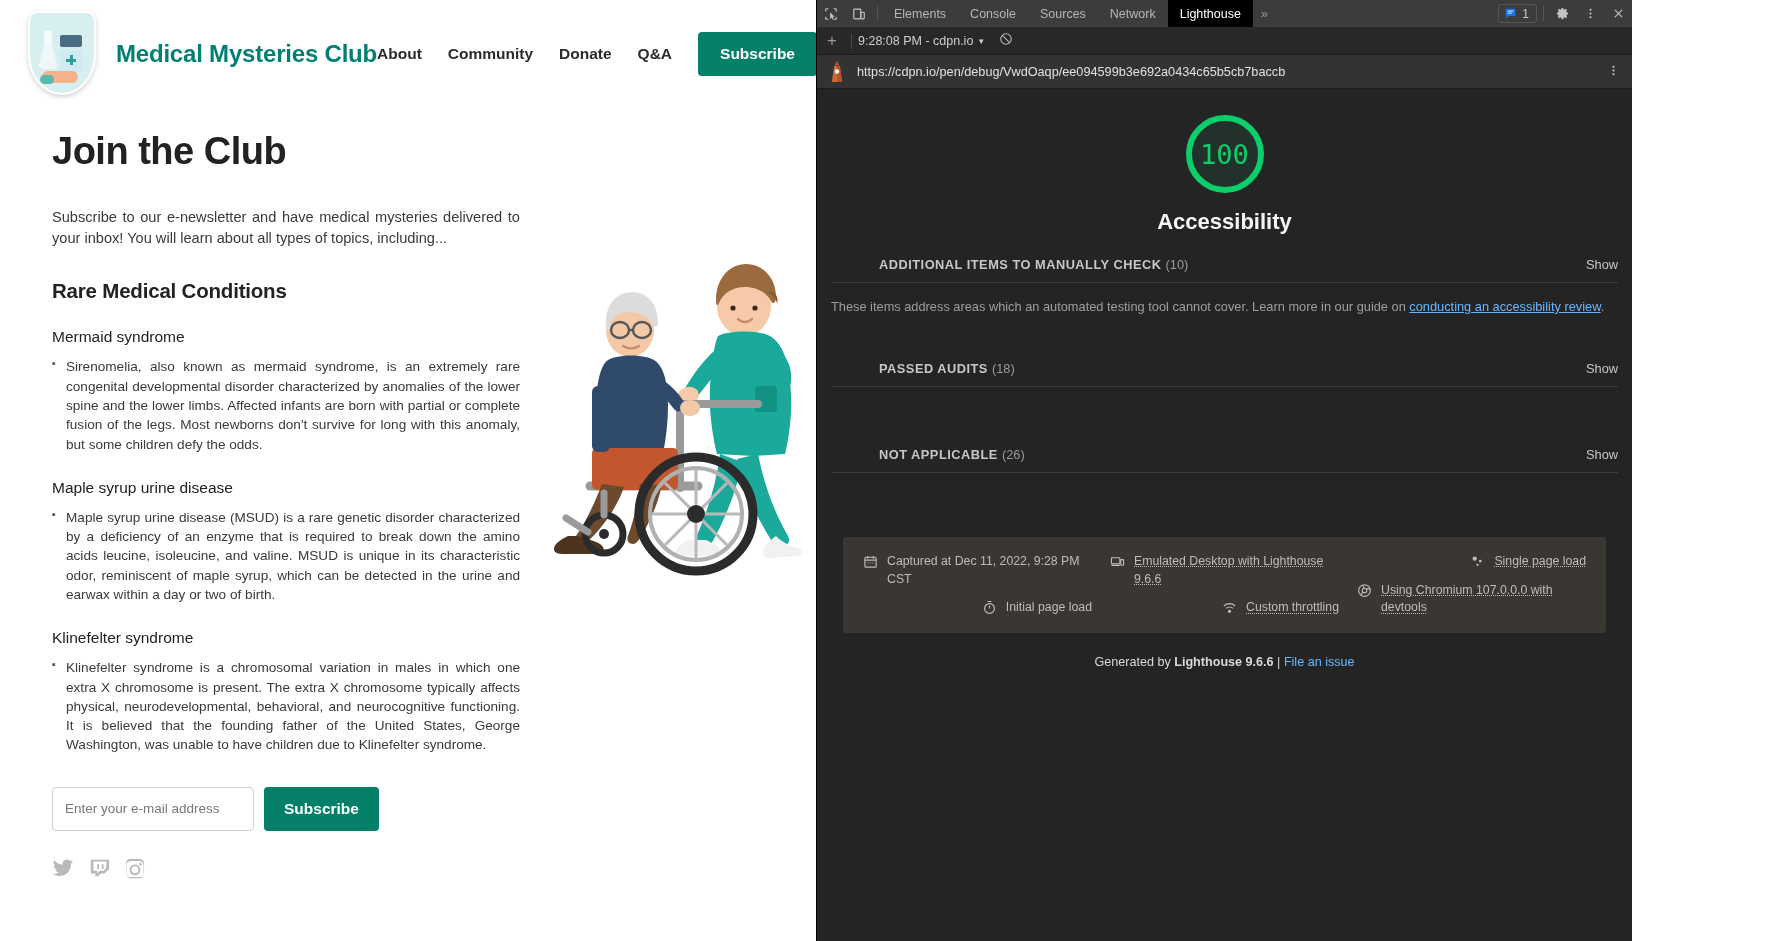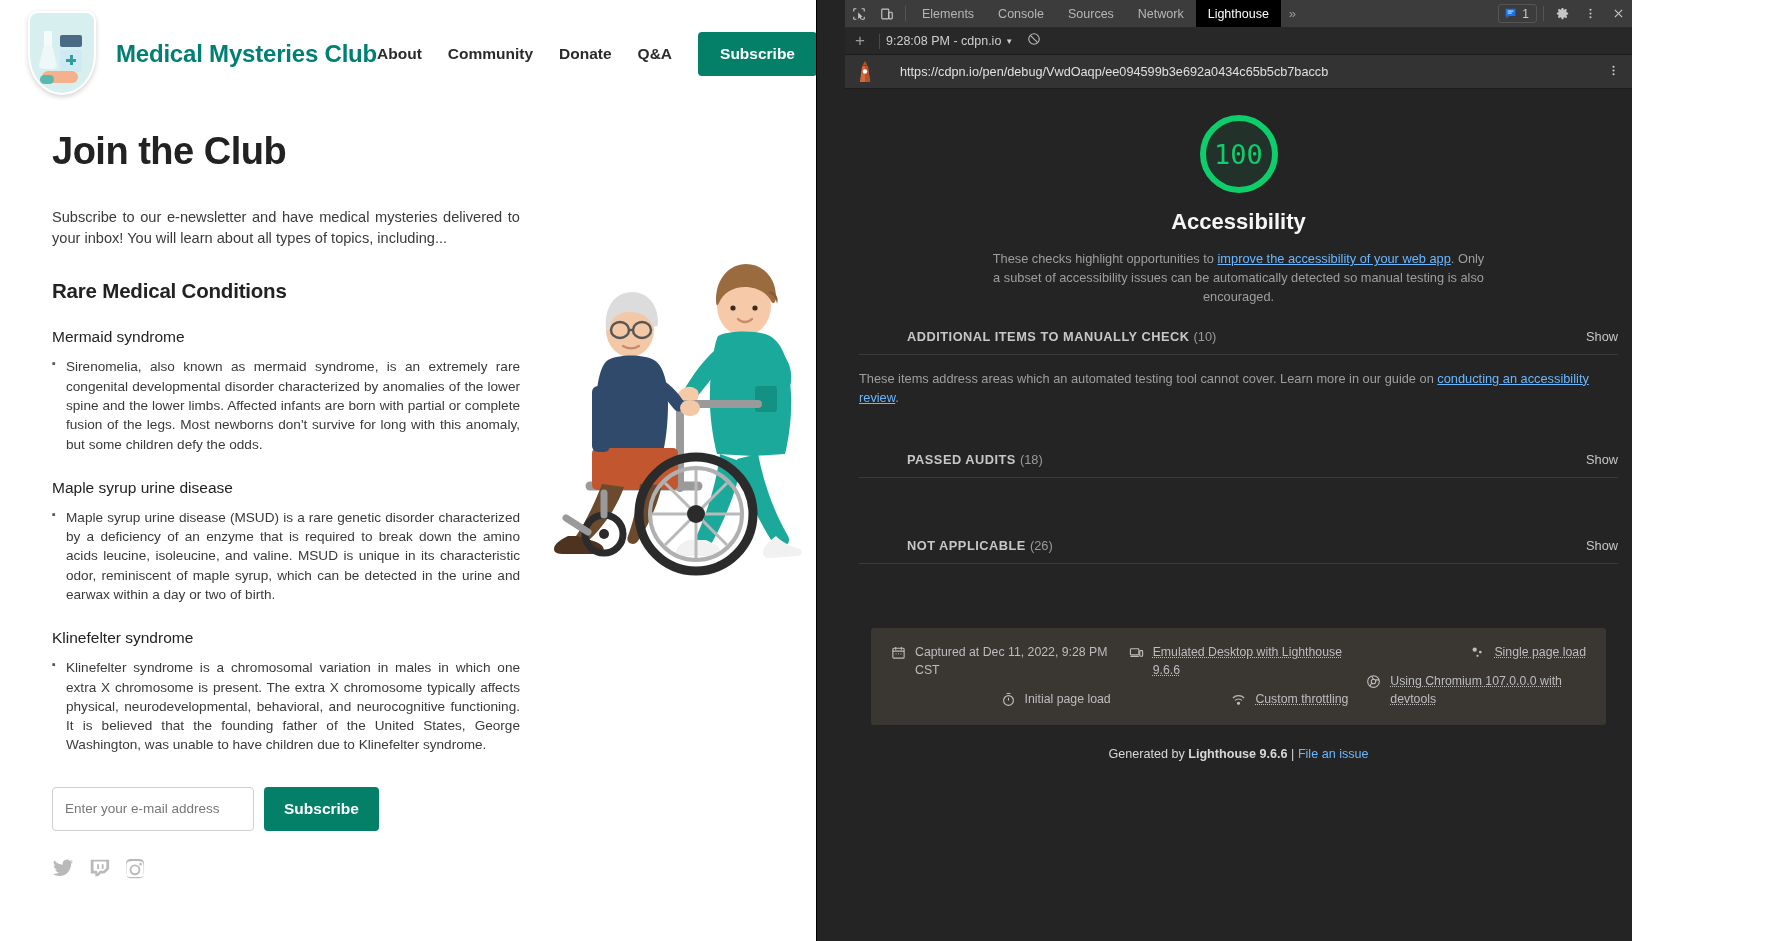--- a/index.html
+++ b/index.html
@@ -118,7 +118,6 @@
     display: flex; flex-direction: column;
     font-family: "Liberation Sans", sans-serif;
     border-left: 1px solid #000;
-    padding-left: 28px;
   }
   .dt-tabbar {
     height: 28px; background: #3c3c3c; display: flex; align-items: stretch;

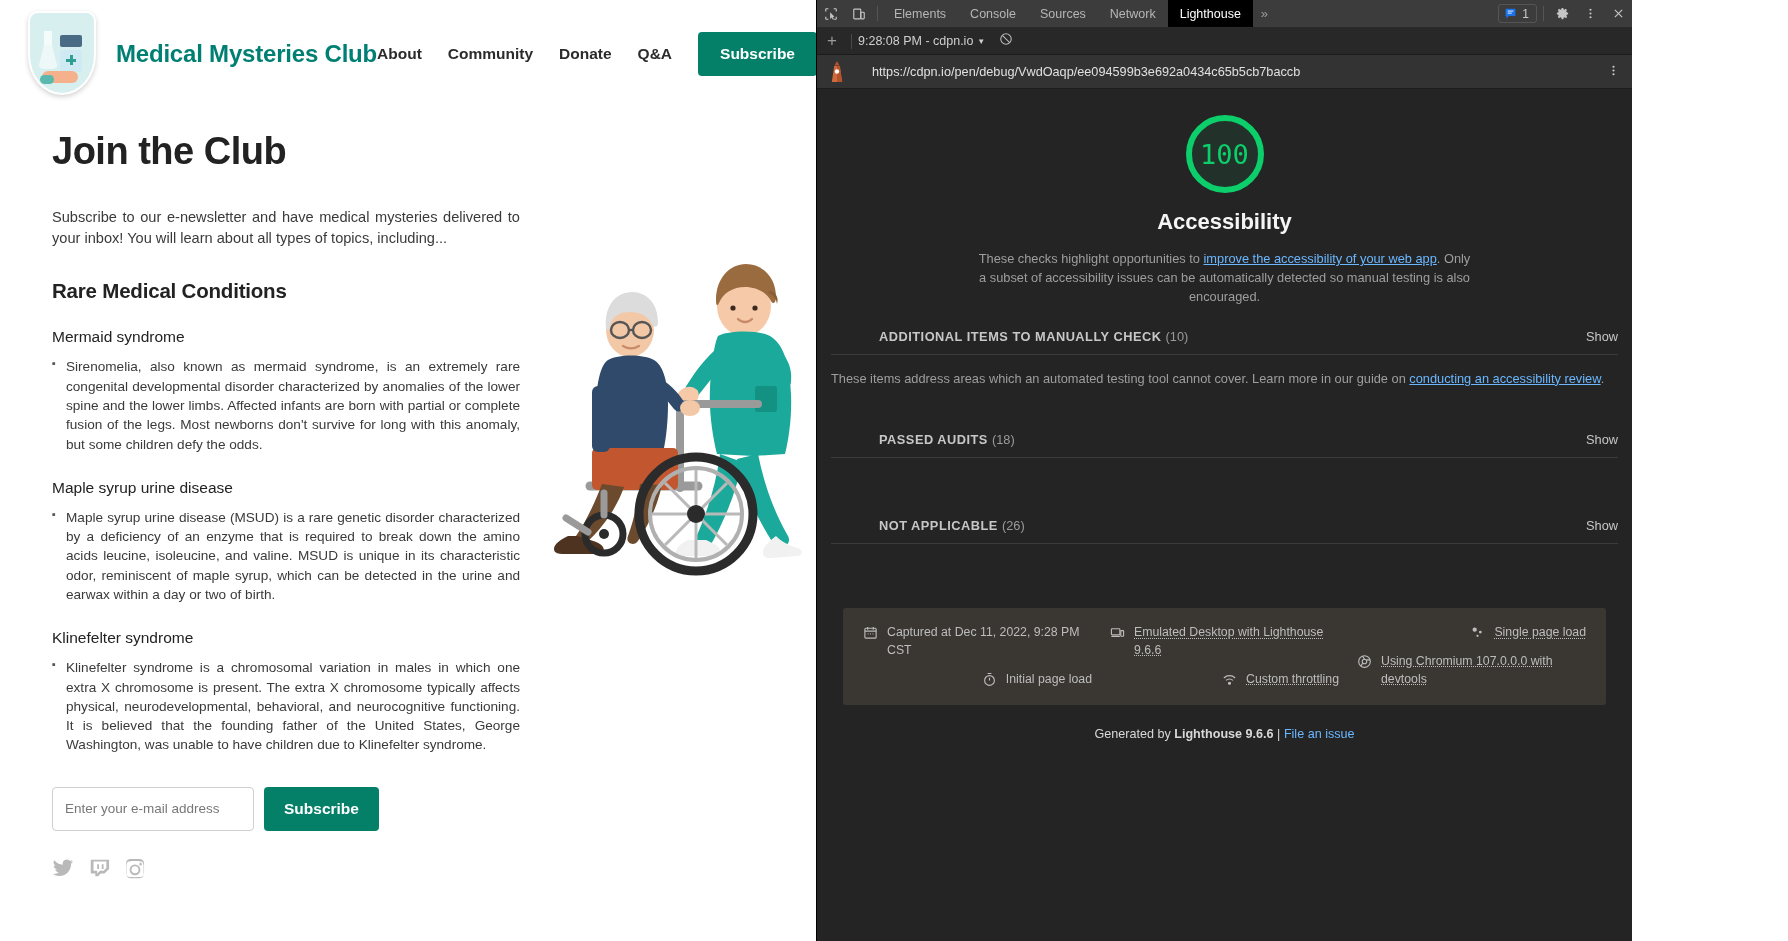--- a/index.html
+++ b/index.html
@@ -160,7 +160,7 @@
 
   .dt-urlbar {
     height: 34px; background: #333; display: flex; align-items: center;
-    flex: 0 0 34px; padding: 0 8px 0 12px; gap: 27px;
+    flex: 0 0 34px; padding: 0 8px 0 12px; gap: 12px;
     border-bottom: 1px solid #1d1d1d;
   }
   .lh-logo { width: 16px; height: 22px; flex: 0 0 16px; }

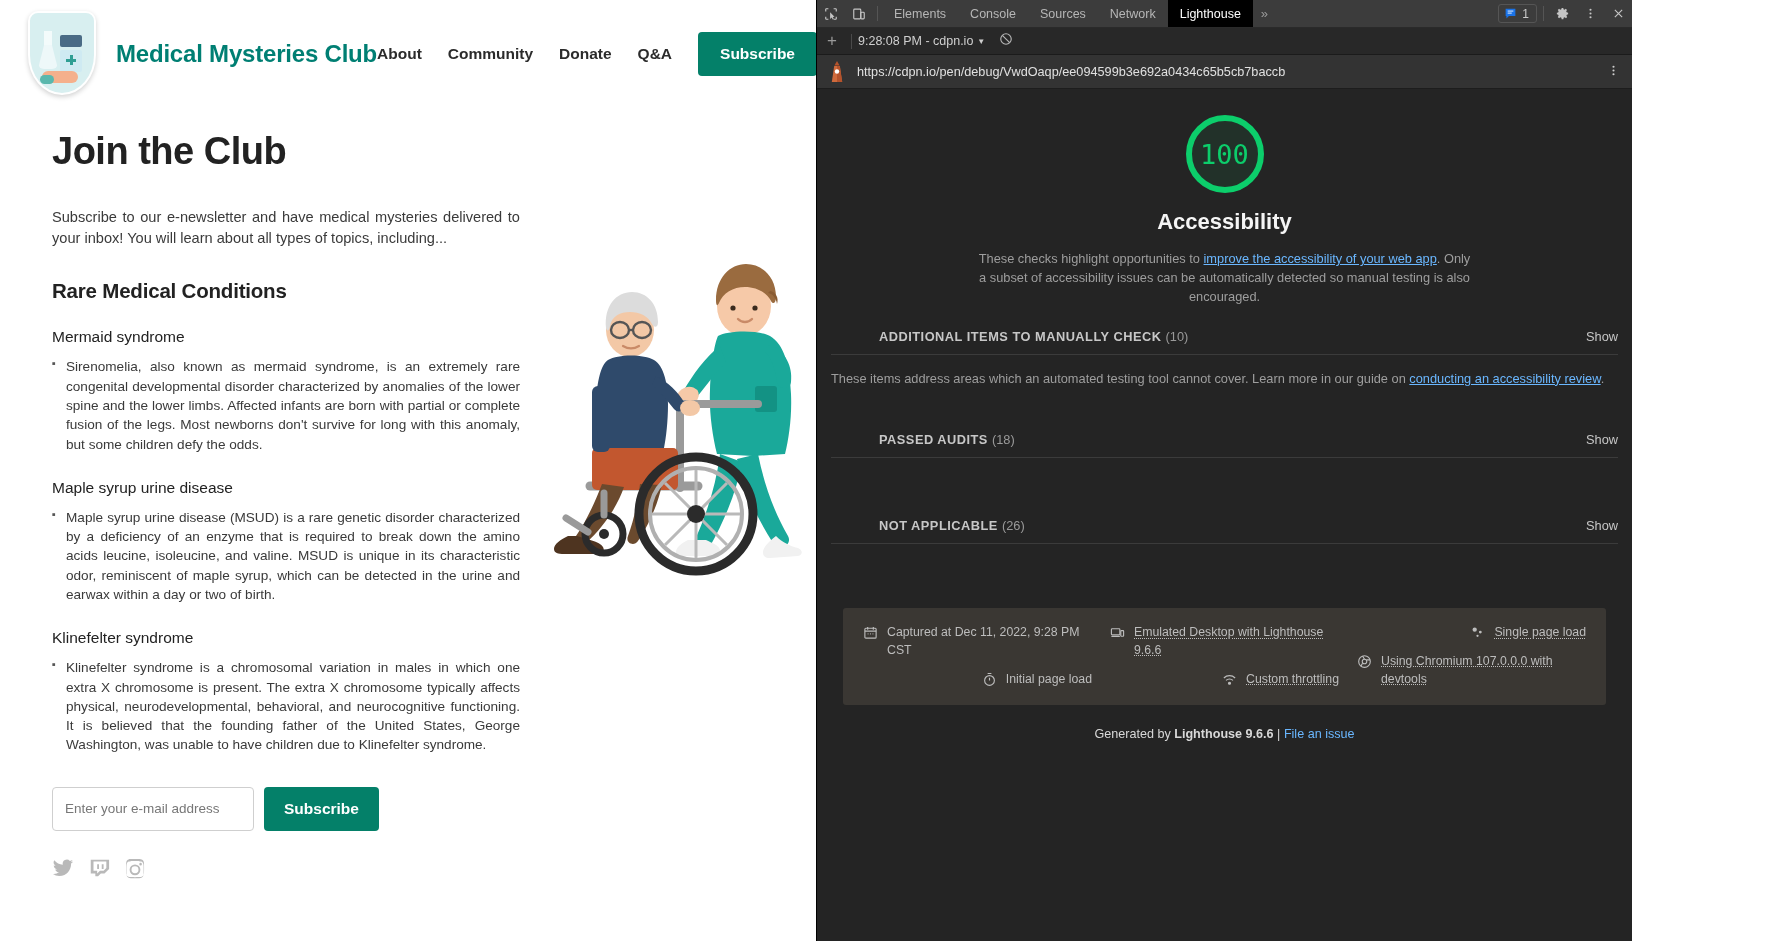--- a/index.html
+++ b/index.html
@@ -444,9 +444,6 @@
           <span class="gauge-num">100</span>
         </div>
         <div class="gauge-title">Accessibility</div>
-        <div class="gauge-desc">
-          <span>These checks highlight opportunities to </span><a href="#">improve the accessibility of your web app</a><span>. Only a subset of accessibility issues can be automatically detected so manual testing is also encouraged.</span>
-        </div>
       </div>
 
       <div class="section">

